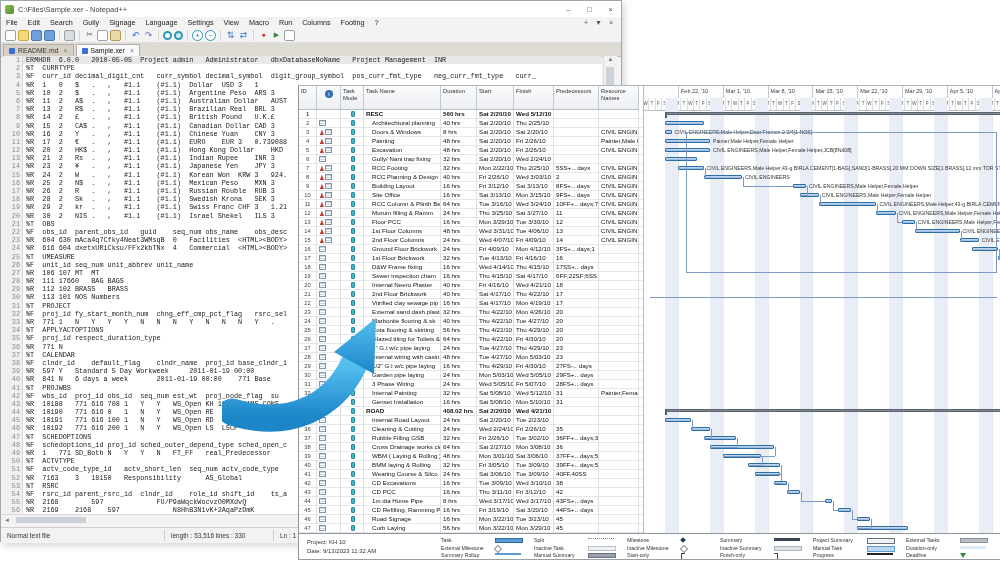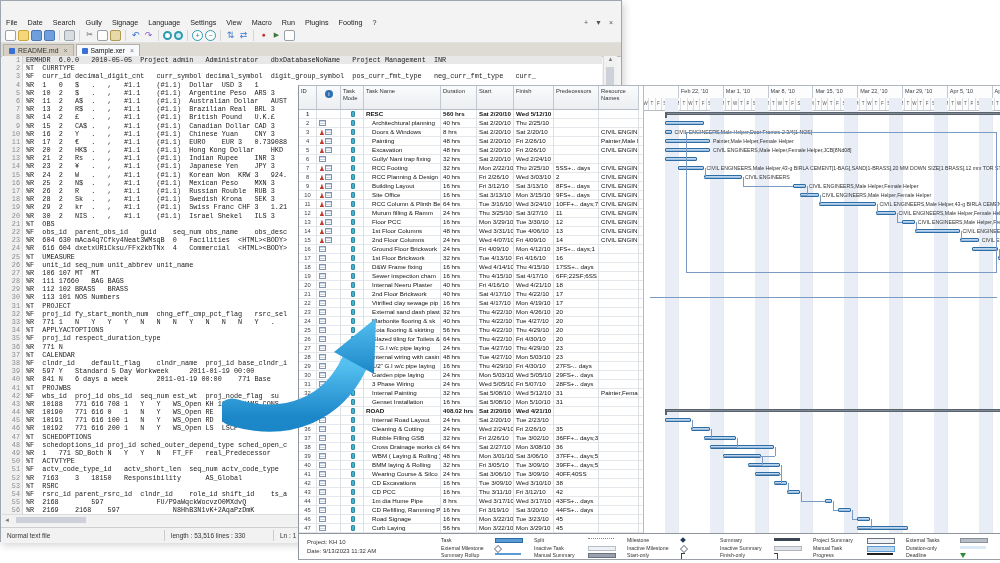--- a/index.html
+++ b/index.html
@@ -127,6 +127,15 @@
 <body>
 
 <div id="npp">
+  <div class="npp-title">
+    <span class="npp-ico"></span>
+    <span class="npp-title-text">C:\Files\Sample.xer - Notepad++</span>
+    <span class="npp-ctrls">
+      <span>–</span>
+      <span>□</span>
+      <span>×</span>
+    </span>
+  </div>
   <div class="npp-menu" id="npp-menu">
       <div class="mi">File</div>
       <div class="mi">Date</div>

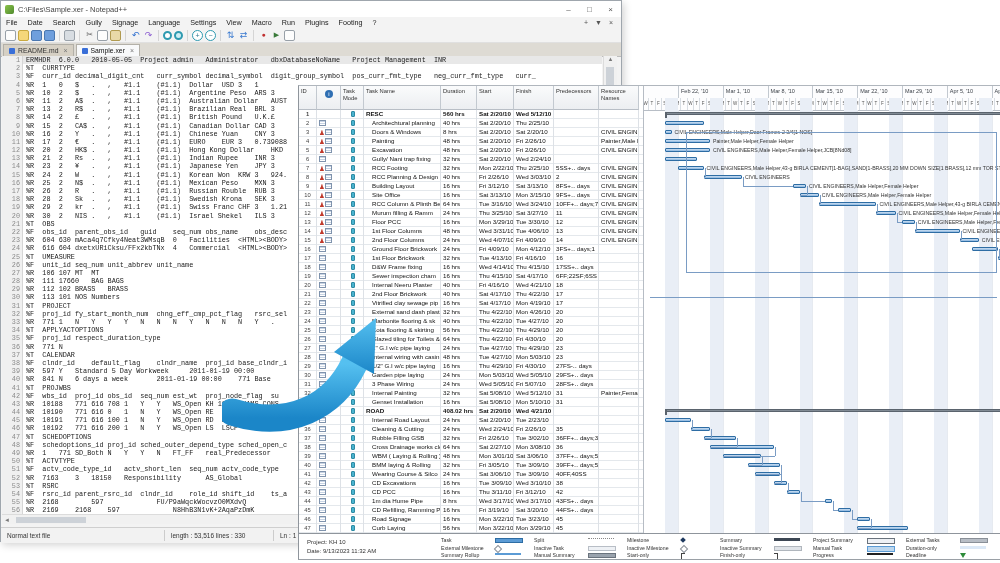--- a/index.html
+++ b/index.html
@@ -138,7 +138,7 @@
   </div>
   <div class="npp-menu" id="npp-menu">
       <div class="mi">File</div>
-      <div class="mi">Date</div>
+      <div class="mi">Edit</div>
       <div class="mi">Search</div>
       <div class="mi">Gully</div>
       <div class="mi">Signage</div>

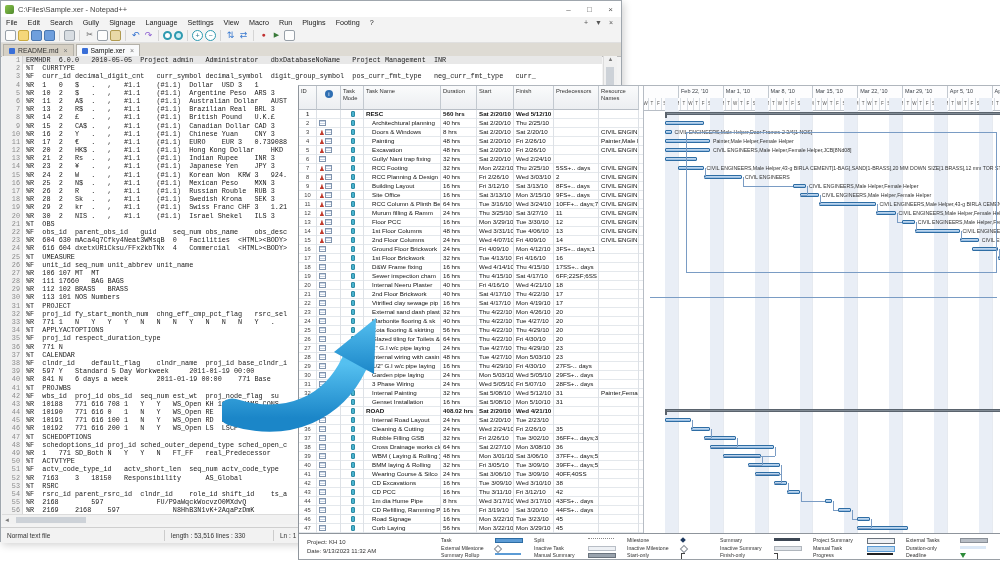--- a/index.html
+++ b/index.html
@@ -147,7 +147,7 @@
       <div class="mi">View</div>
       <div class="mi">Macro</div>
       <div class="mi">Run</div>
-      <div class="mi">Plugins</div>
+      <div class="mi">Columns</div>
       <div class="mi">Footing</div>
       <div class="mi">?</div>
       <div class="menu-right">

